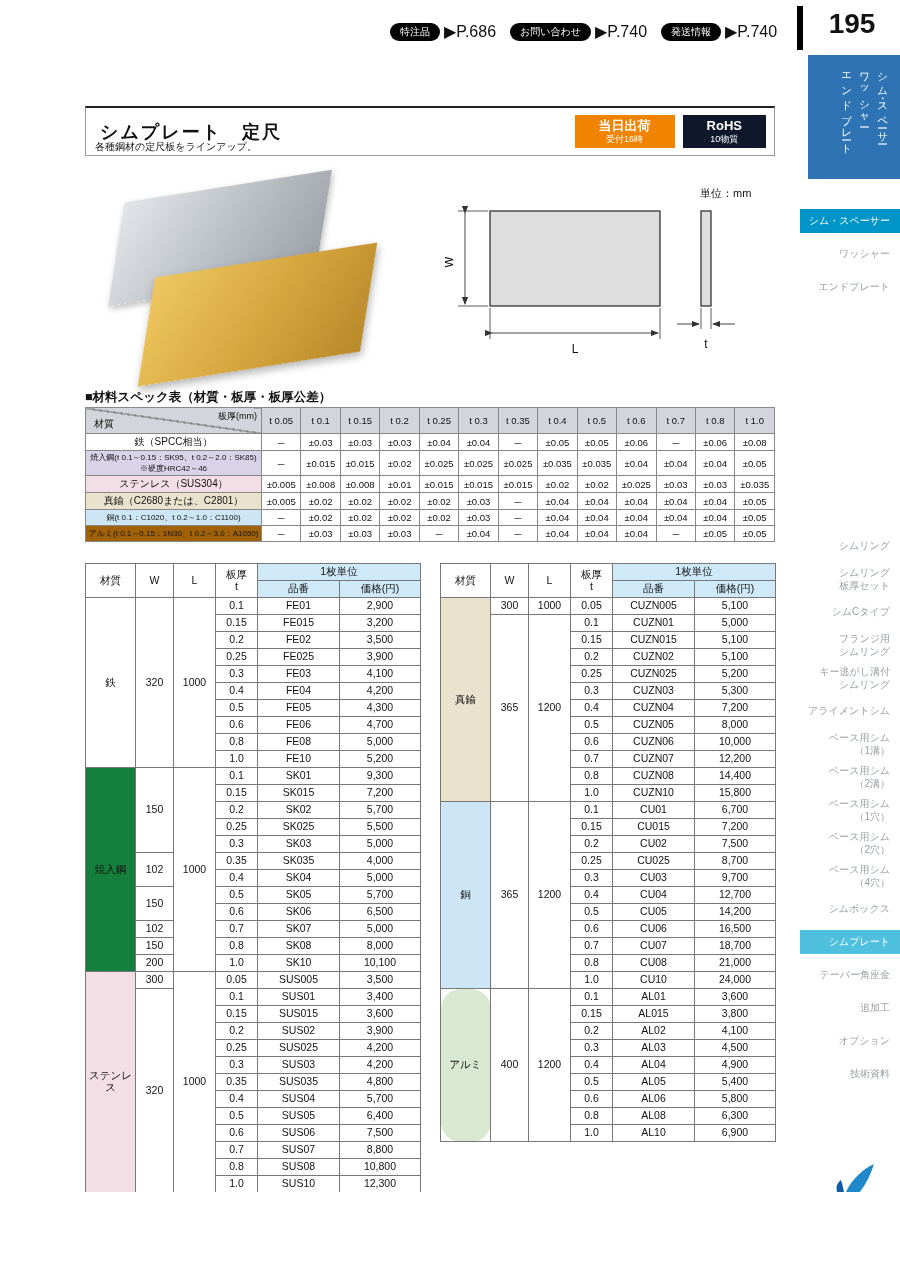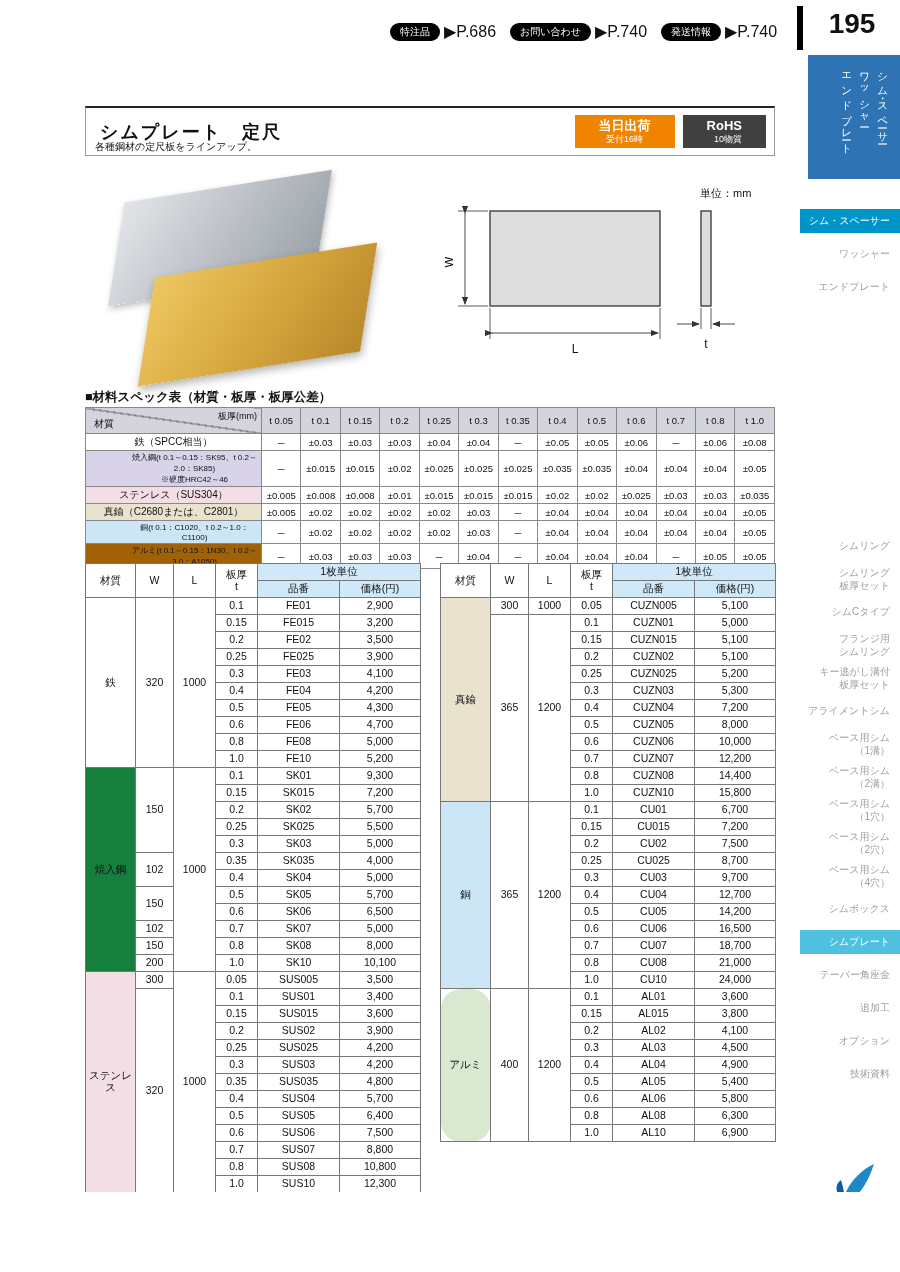--- a/index.html
+++ b/index.html
@@ -31,7 +31,7 @@
   .badges { margin-left:auto; display:flex; gap:8px; margin-right:8px; }
   .badge { text-align:center; color:#fff; padding:4px 24px 3px; line-height:1.15; min-width:58px; }
   .badge-sameday { background:#f08300; }
-  .badge-rohs { background:#404040;text-align:right; }
+  .badge-rohs { background:#0f172a; }
   .b-big { display:block; font-size:13px; font-weight:bold; }
   .b-small { display:block; font-size:9px; }
 

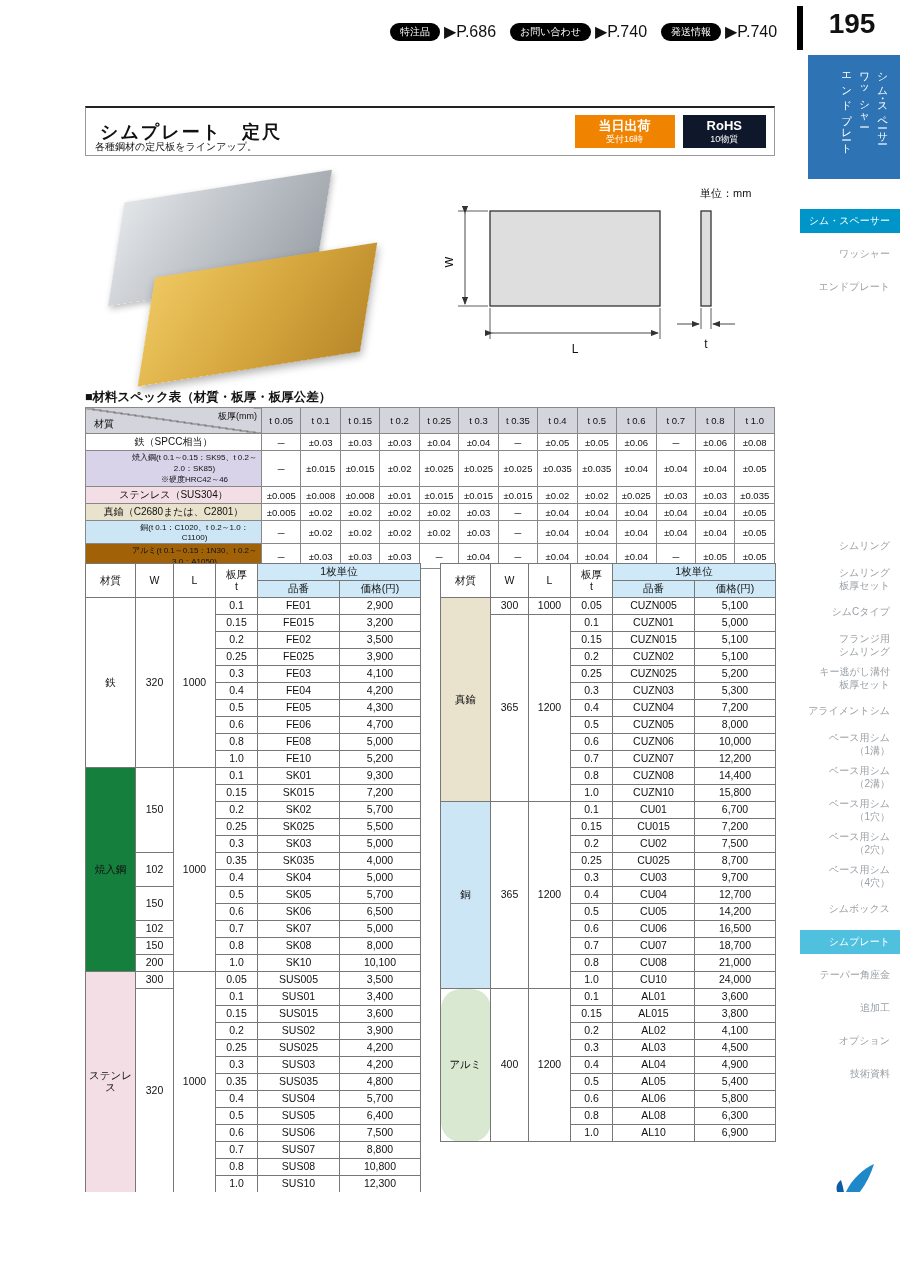--- a/index.html
+++ b/index.html
@@ -59,7 +59,7 @@
   .corner .bl { position:absolute; left:8px; bottom:2px; font-size:10px; }
   td.spec-mat { text-align:left; padding:1px 3px; }
   .mat-name { font-size:10px; }
-  .mat-name.small, .mat-sub { font-size:8px;padding-left:42px; }
+  .mat-name.small, .mat-sub { font-size:8px; }
   table.spec tbody td { height:16px; background:#fff; }
 
   

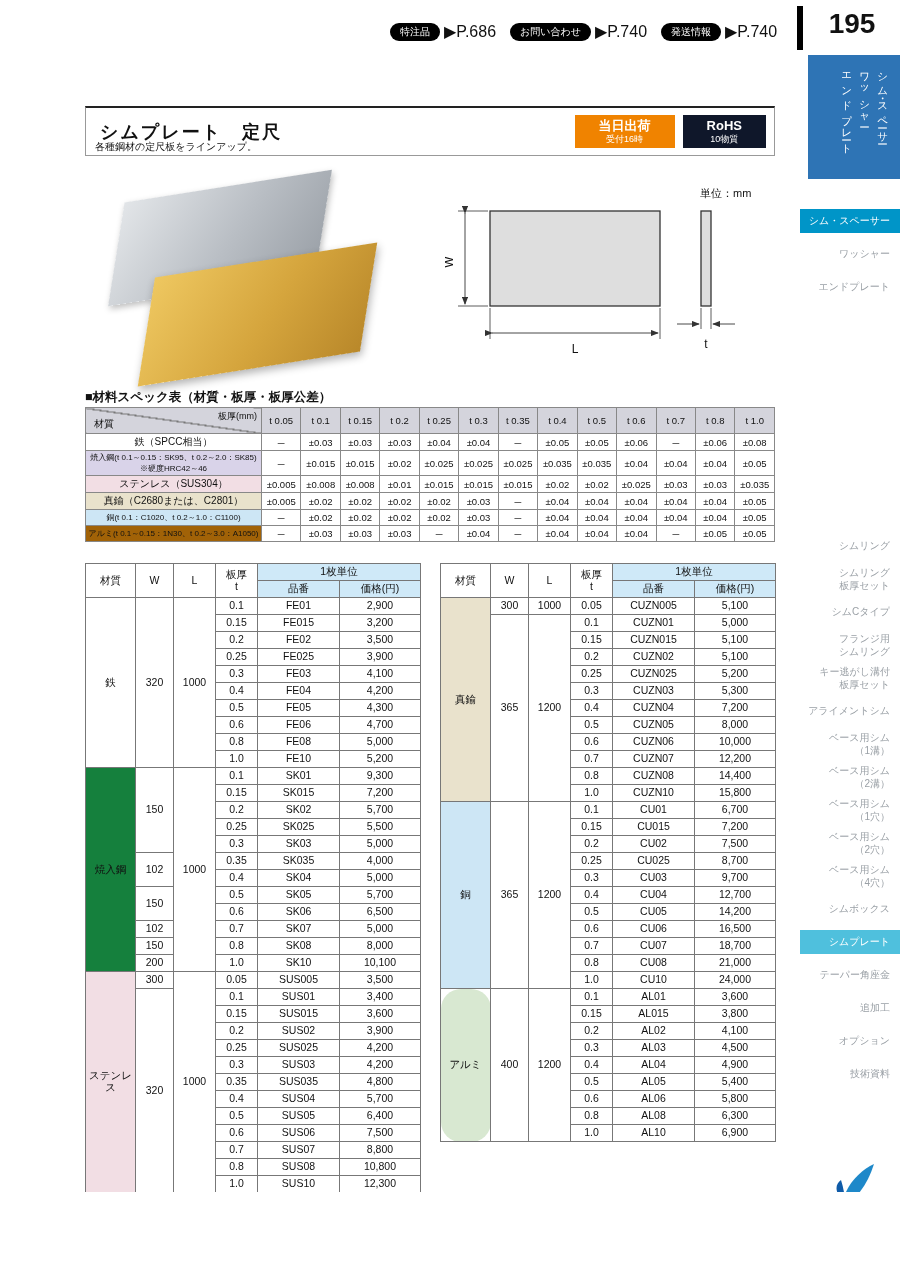--- a/index.html
+++ b/index.html
@@ -728,7 +728,7 @@
       <div class="side-item">フランジ用
 シムリング</div>
       <div class="side-item">キー逃がし溝付
-板厚セット</div>
+シムリング</div>
       <div class="side-item">アライメントシム</div>
       <div class="side-item">ベース用シム
 （1溝）</div>

